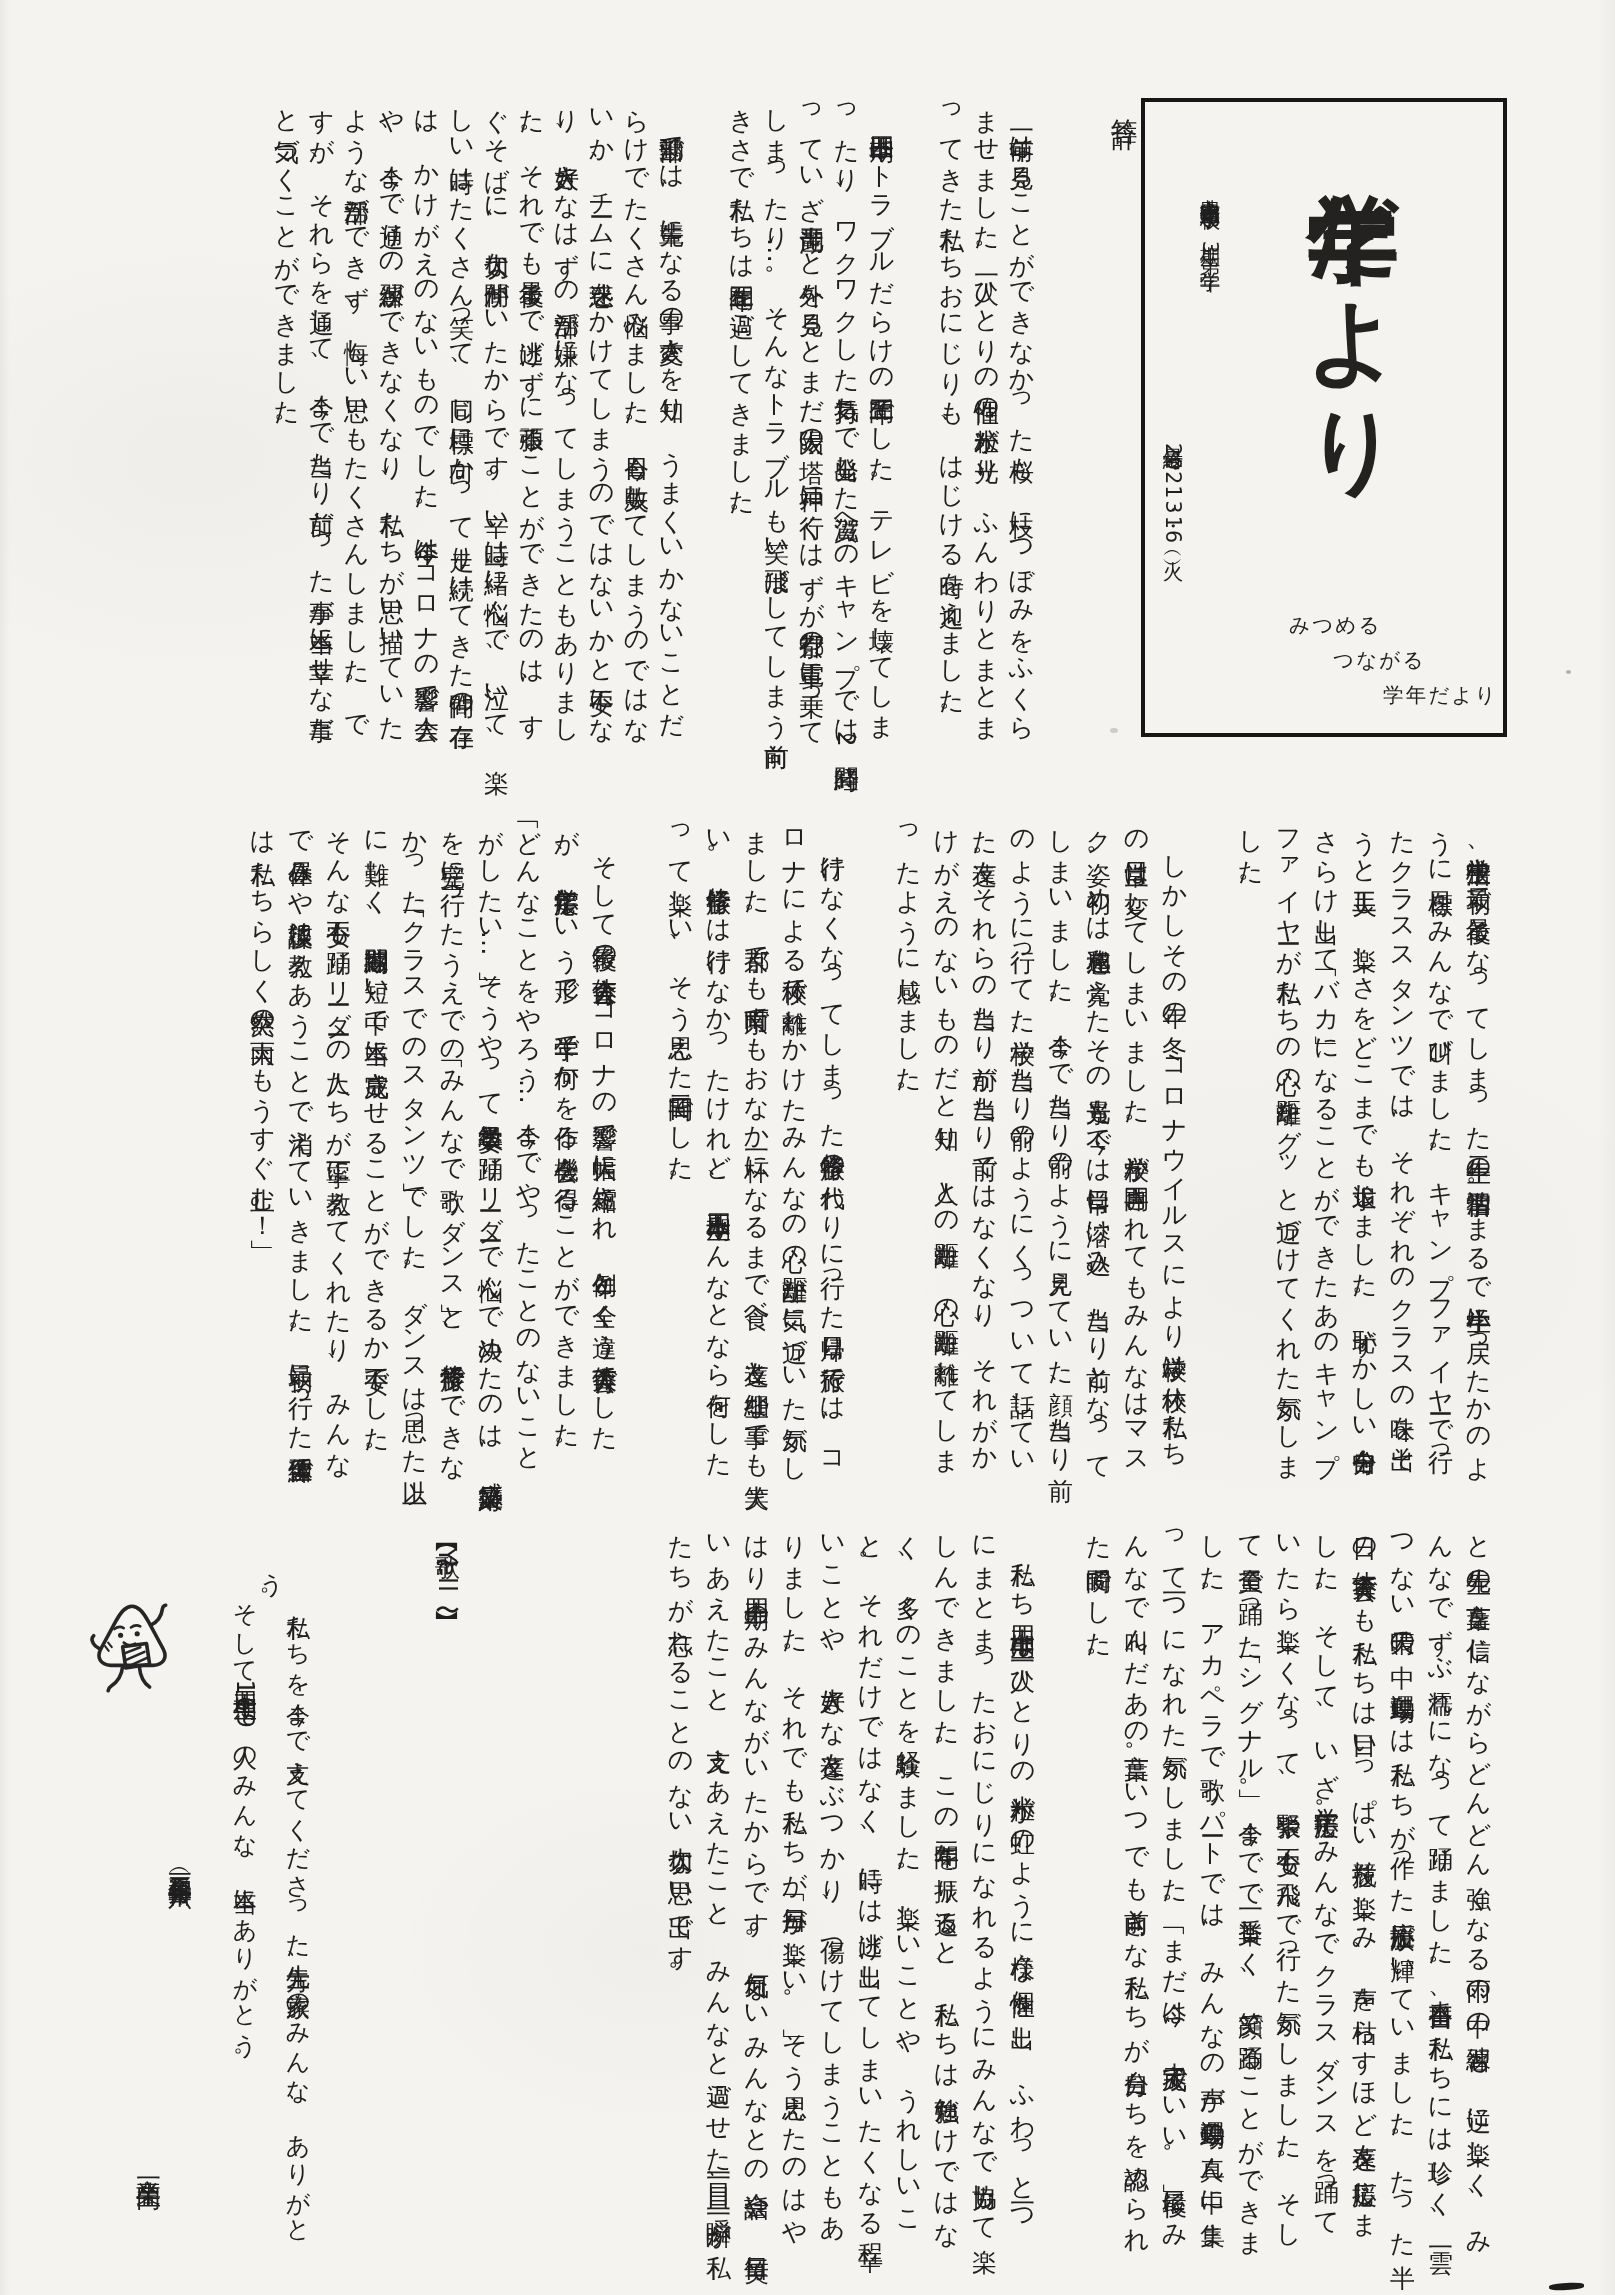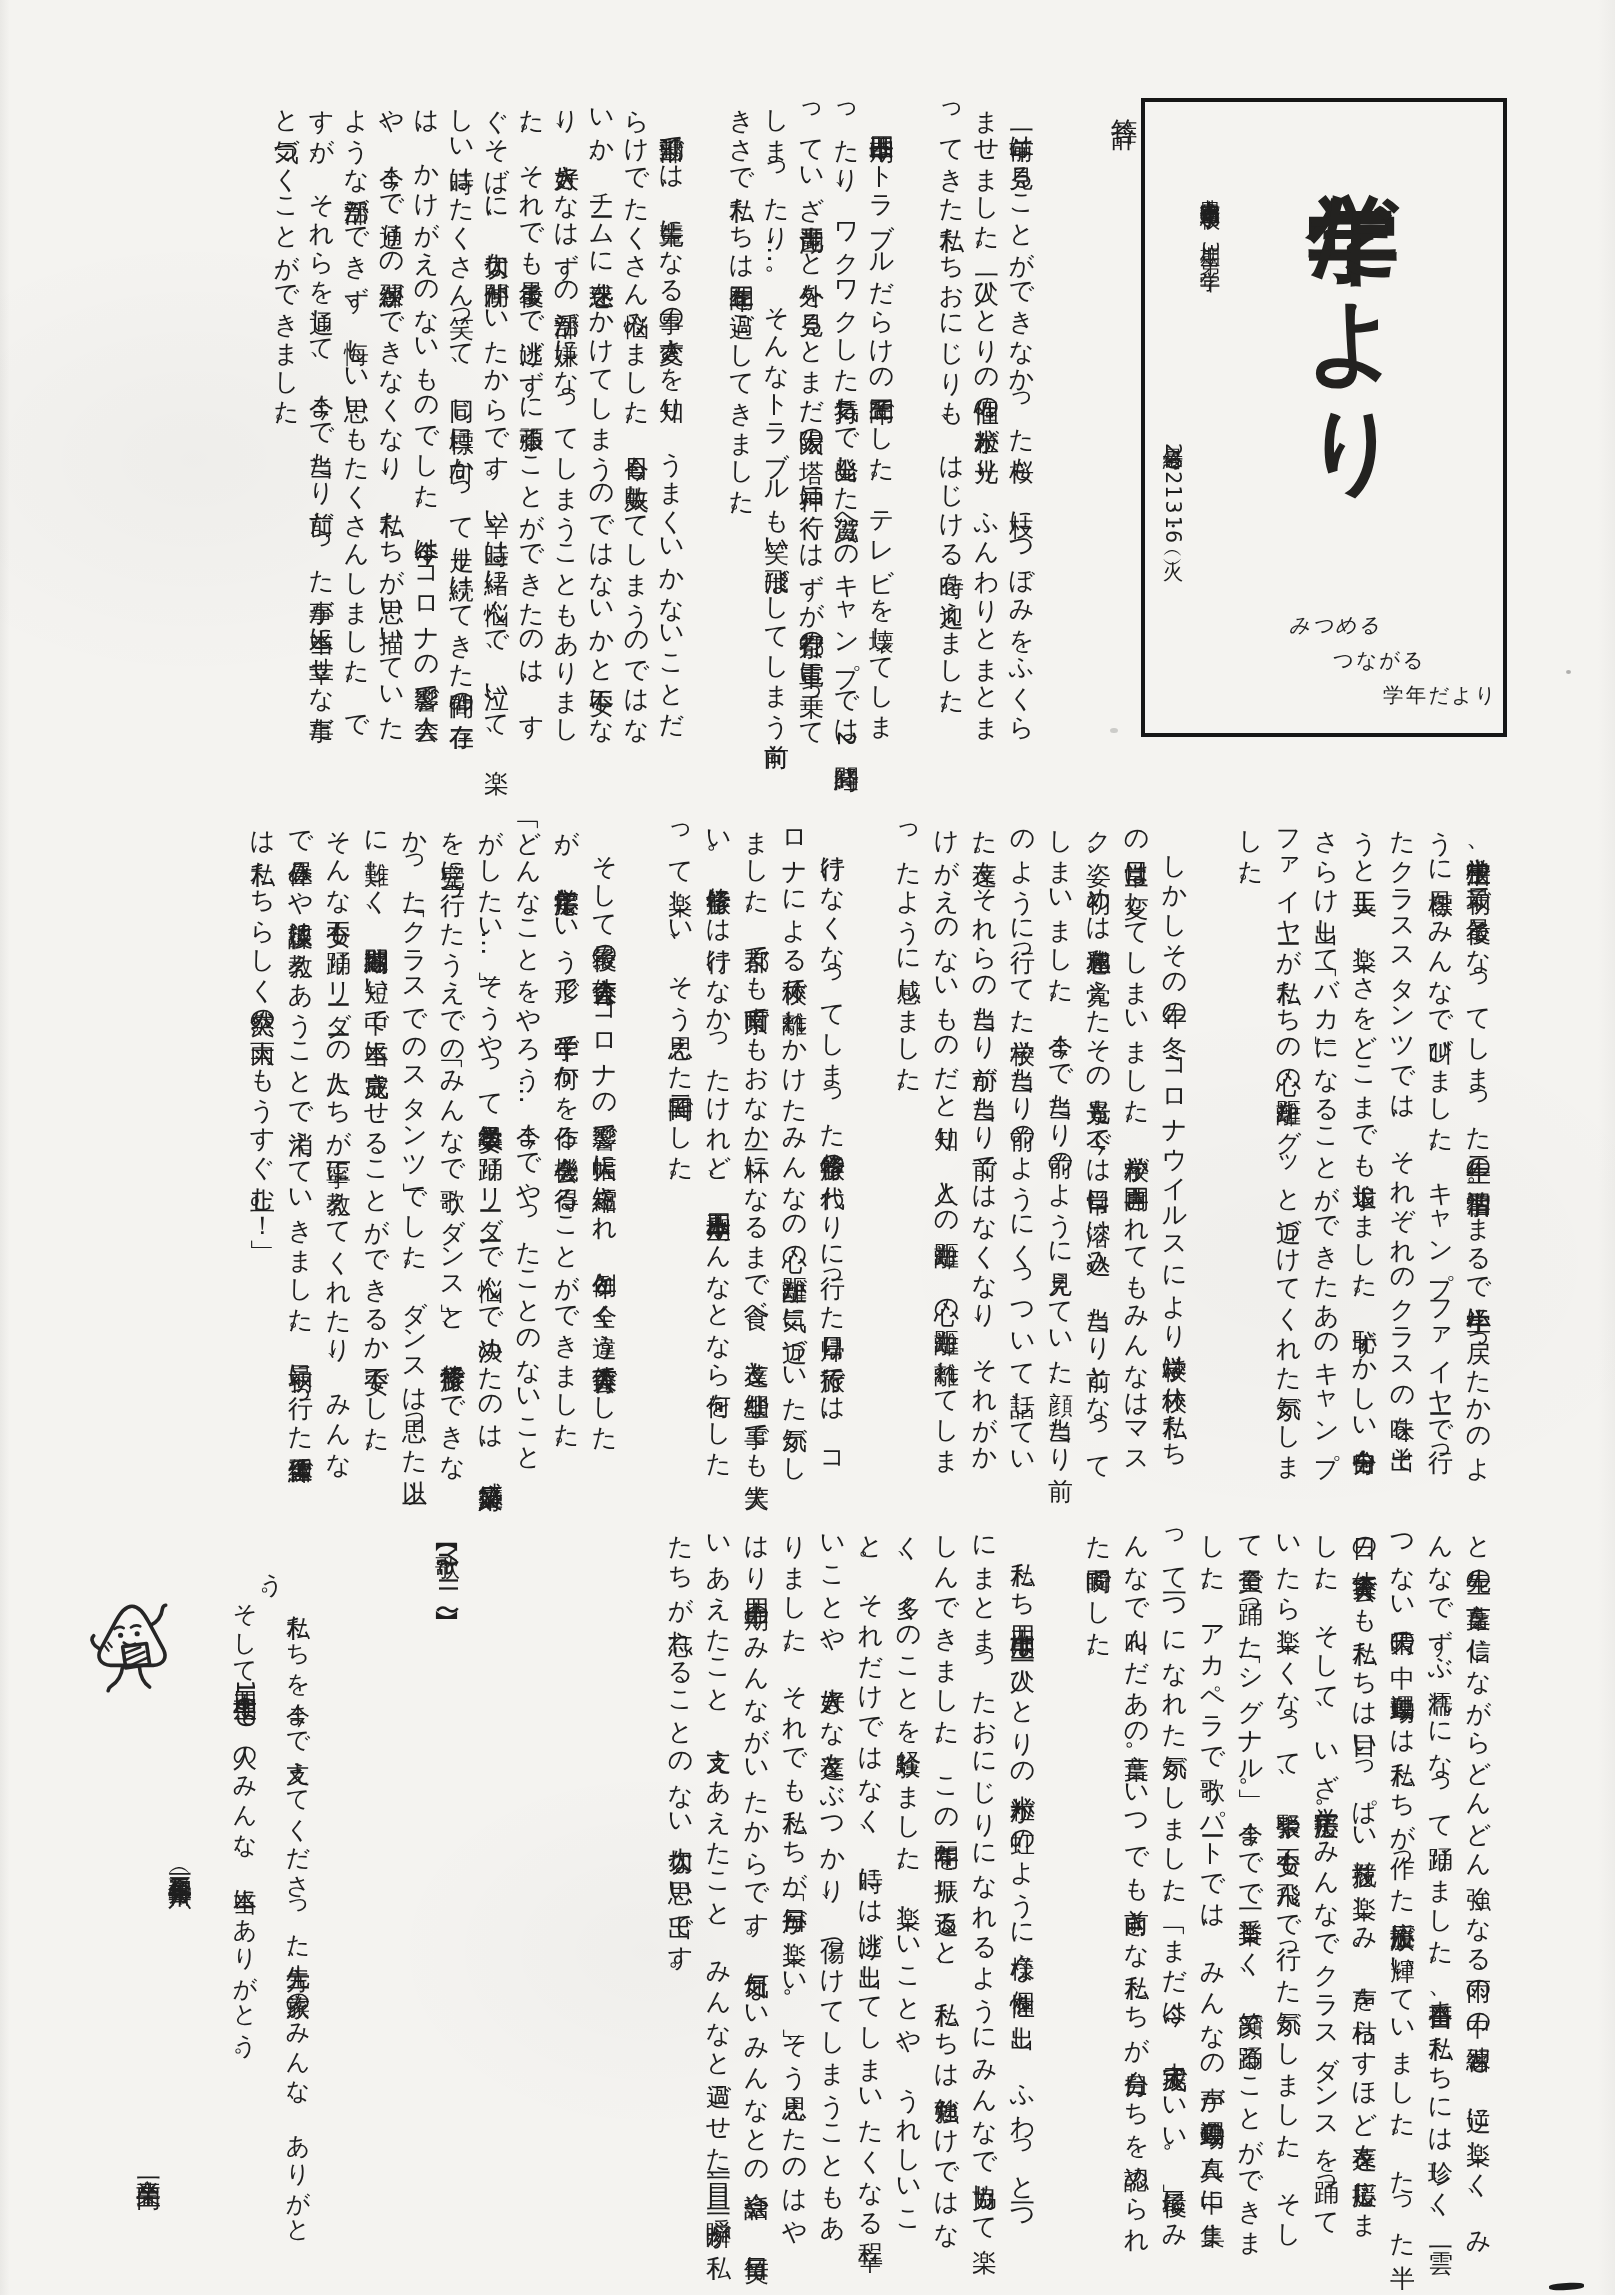--- a/index.html
+++ b/index.html
@@ -29,7 +29,7 @@
   #mast-school{left:51px;top:81px;font-size:20.5px;letter-spacing:1.1px;}
   #mast-issue{left:14px;top:330px;font-size:20.5px;letter-spacing:1.1px;}
   .slogan{position:absolute;font-size:20.5px;letter-spacing:2.2px;}
-  #slogan-1{left:144px;top:509px;font-style:italic;}
+  #slogan-1{left:144px;top:509px;}
   #slogan-2{left:188px;top:544px;font-family:Liberation Mono, monospace;}
   #slogan-3{left:238px;top:579px;}
   #song-line{left:431px;top:1535px;font-size:25px;letter-spacing:1.1px;}

